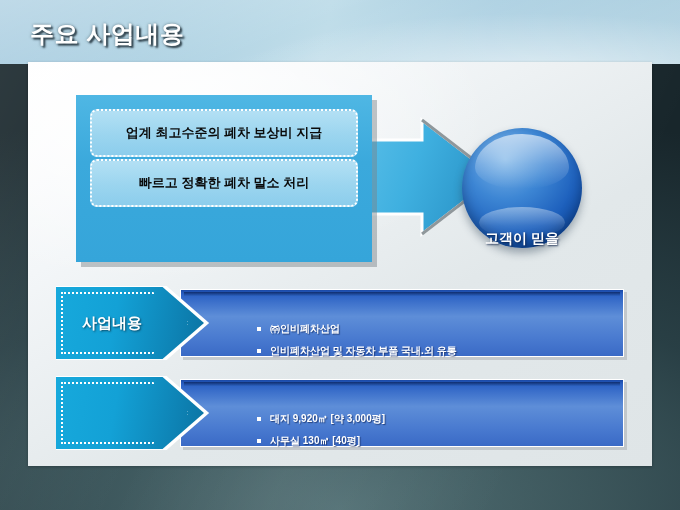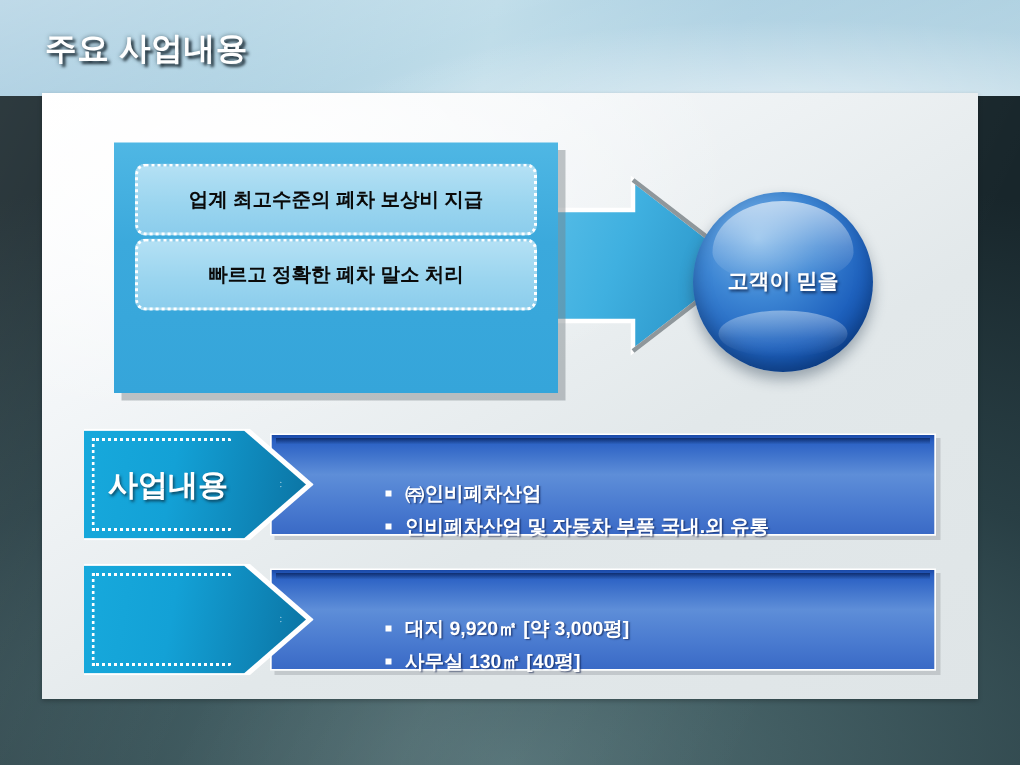--- a/index.html
+++ b/index.html
@@ -46,7 +46,7 @@
   .slide-title {
     position: absolute;
     left: 30px; top: 18px;
-    font-size: 21px;
+    font-size: 24px;
     font-weight: bold;
     color: #ffffff;
     letter-spacing: 0.5px;

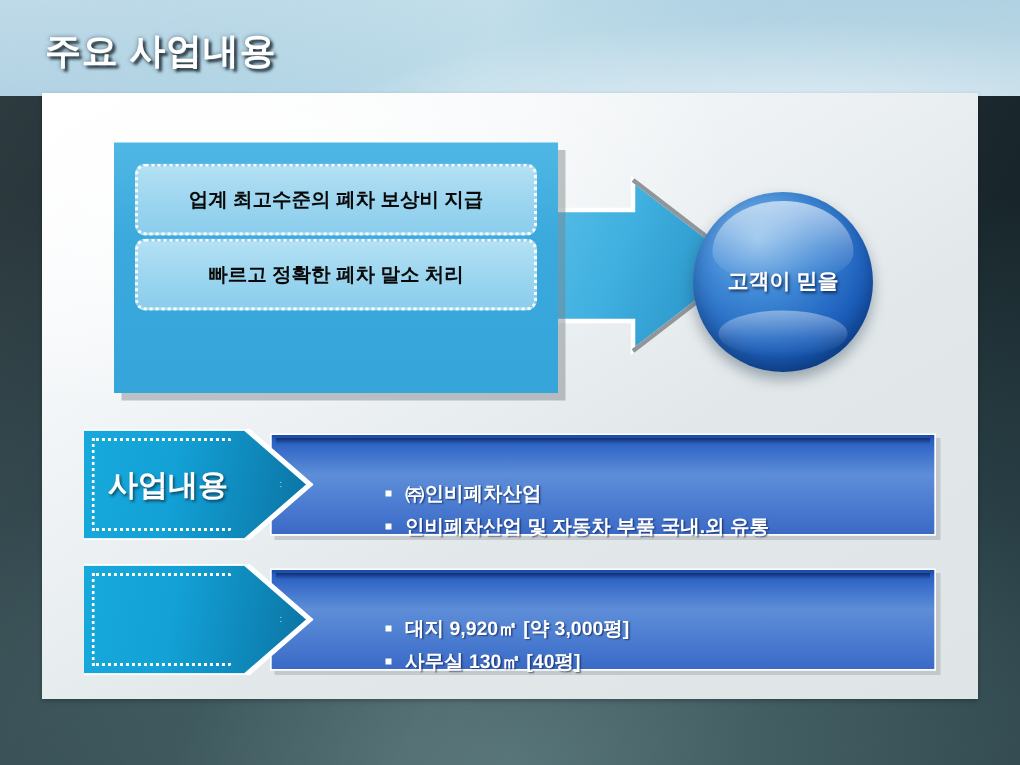--- a/index.html
+++ b/index.html
@@ -139,9 +139,9 @@
     position: absolute;
     inset: 0;
     display: flex;
-    flex-direction: row;
+    flex-direction: column;
     align-items: center;
-    justify-content: center;
+    justify-content: flex-end;
     gap: 3px;
     z-index: 2;
   }

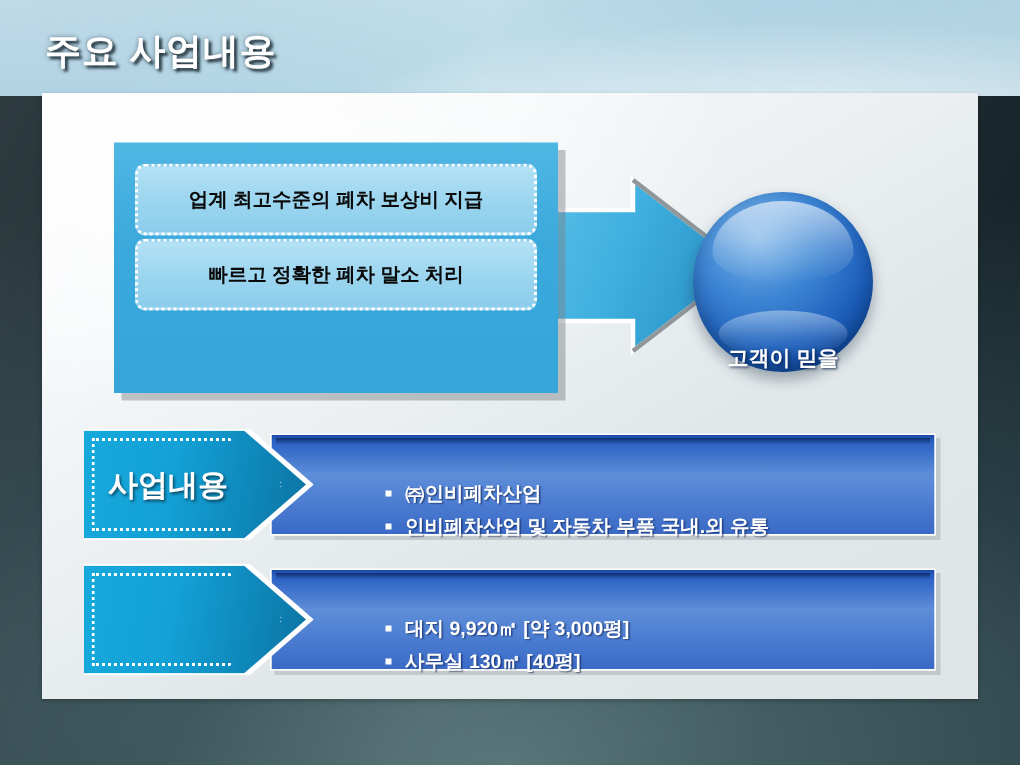--- a/index.html
+++ b/index.html
@@ -243,7 +243,7 @@
     display: flex;
     align-items: center;
     justify-content: center;
-    font-size: 20px;
+    font-size: 15px;
     font-weight: bold;
     color: #ffffff;
     white-space: nowrap;

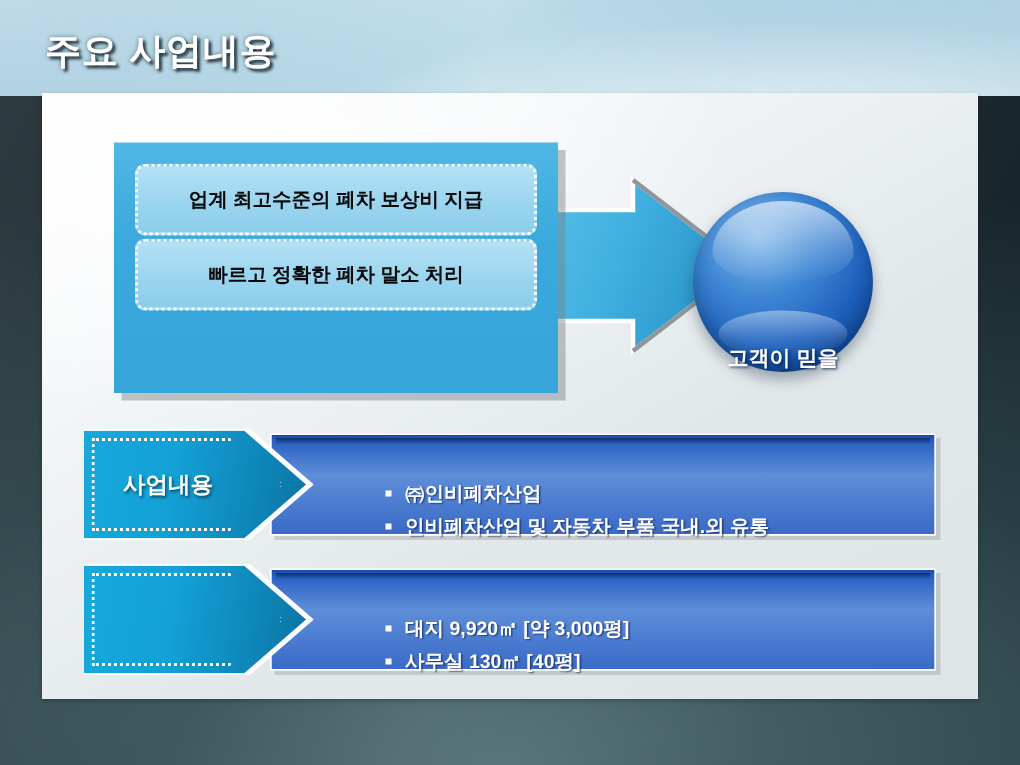--- a/index.html
+++ b/index.html
@@ -187,7 +187,7 @@
   }
   .row-bullets li {
     list-style: none;
-    font-size: 13px;
+    font-size: 10px;
     font-weight: bold;
     color: #ffffff;
     line-height: 22px;

